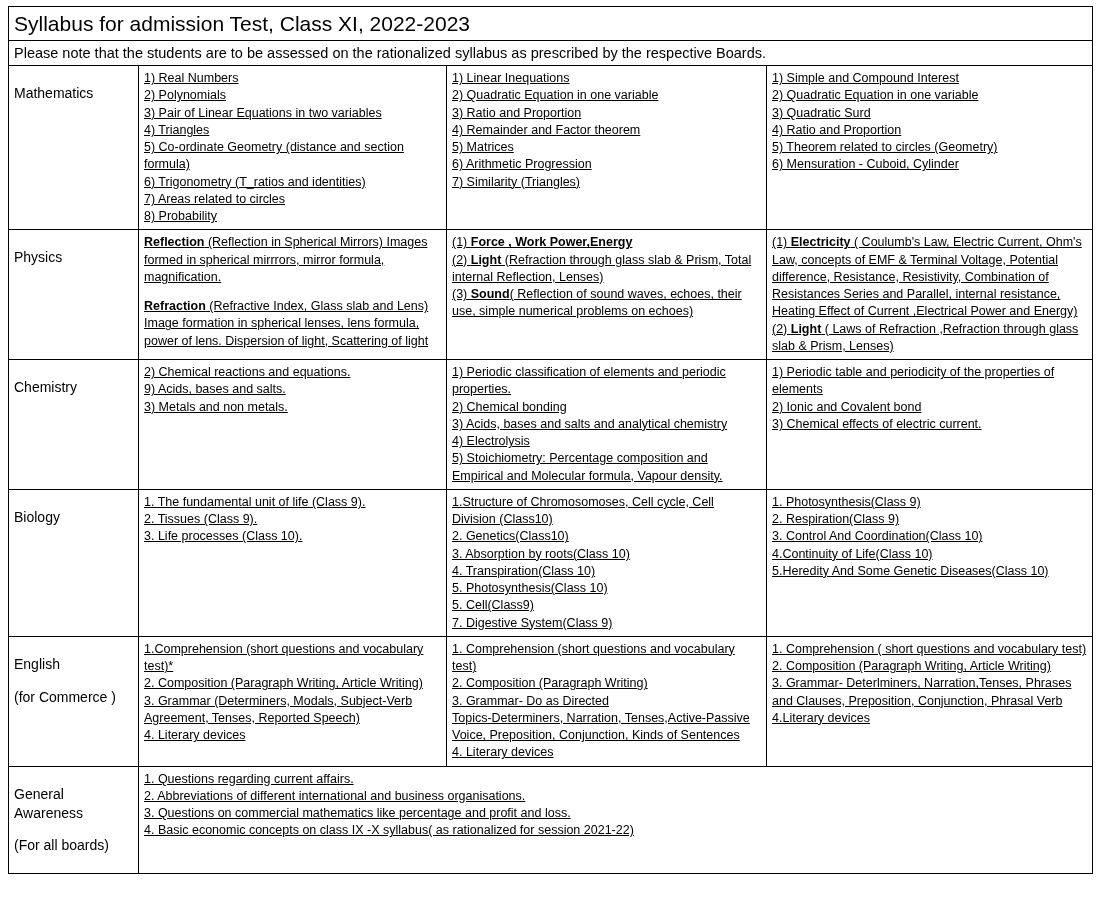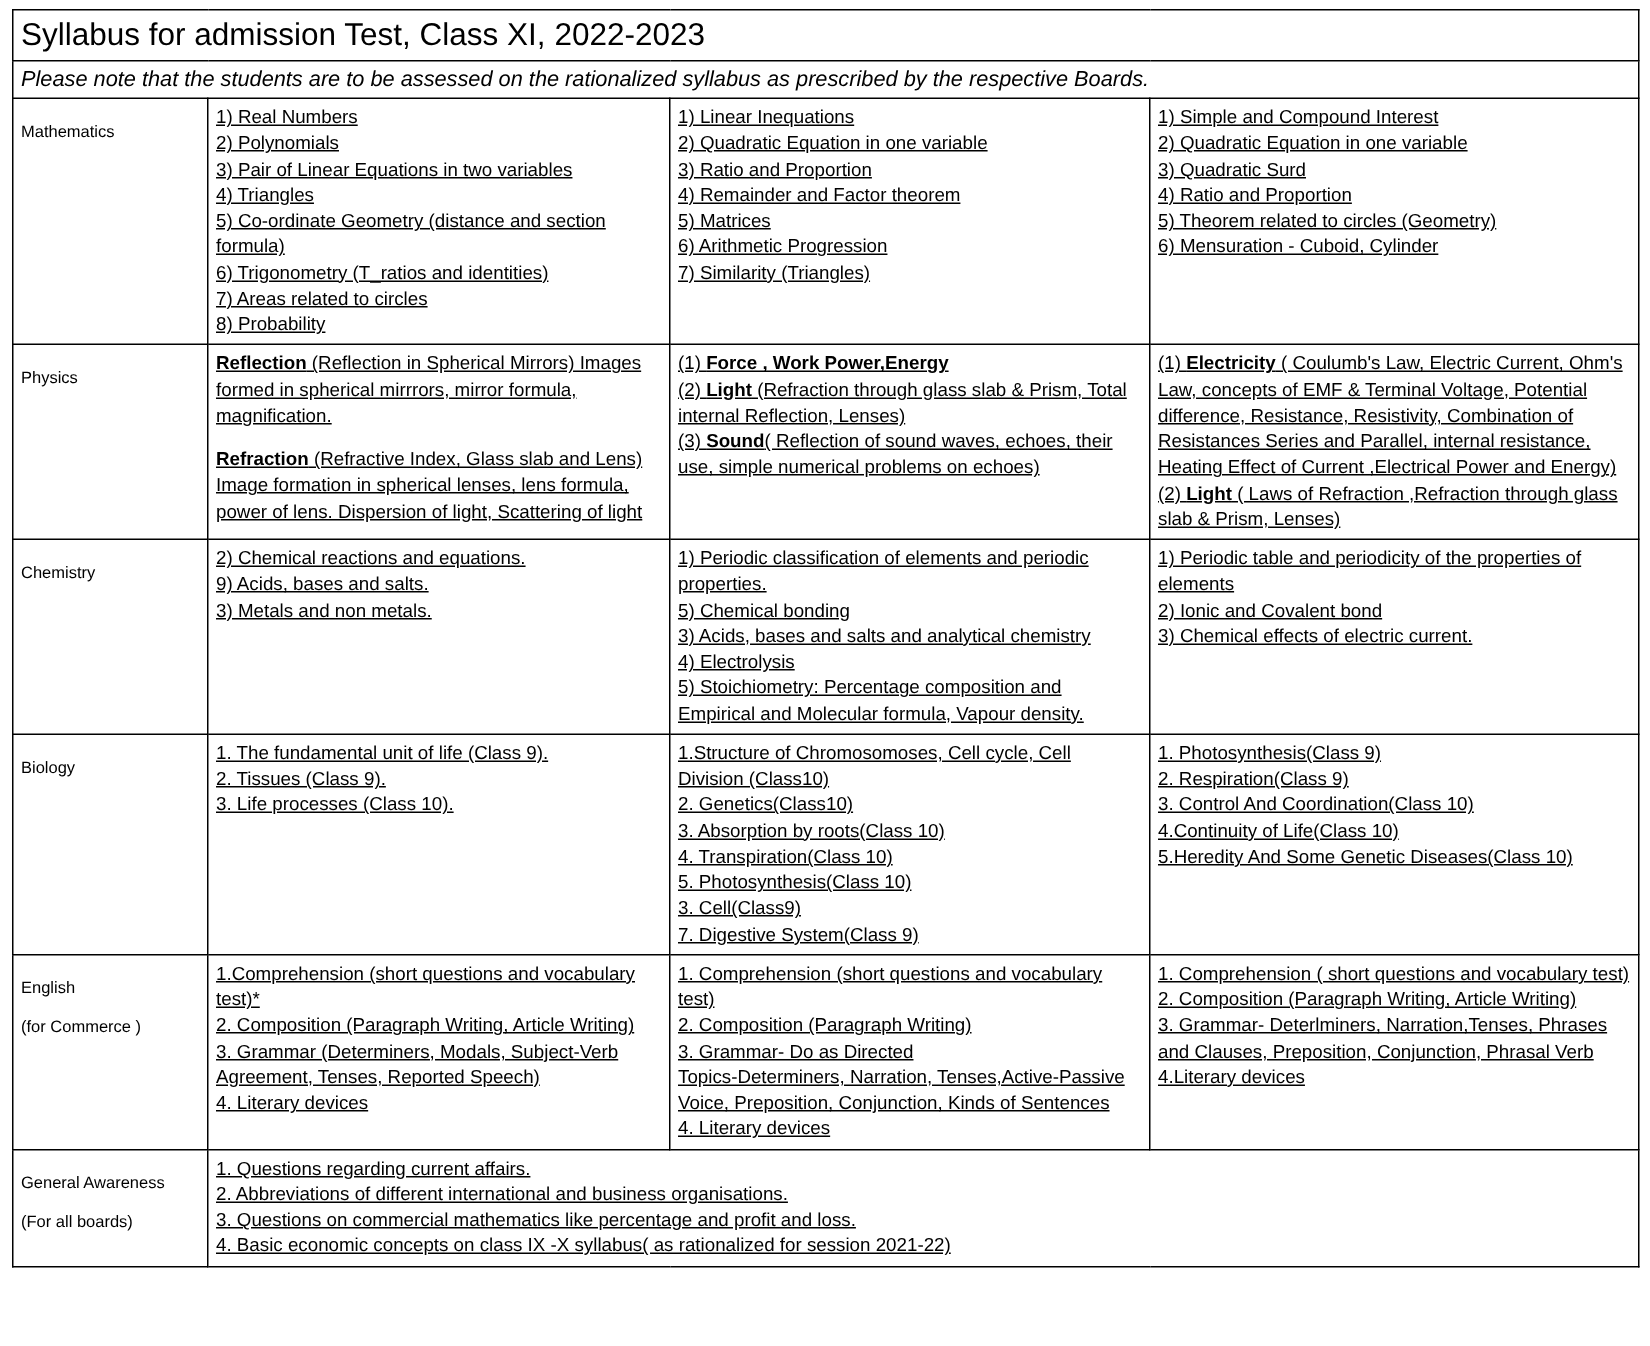--- a/index.html
+++ b/index.html
@@ -43,7 +43,6 @@
     font-size: 14.5px;
     font-weight: bold;
     padding: 6px 4px 6px 4px;
-    font-style: italic;
   }
   .col-head {
     text-align: center;

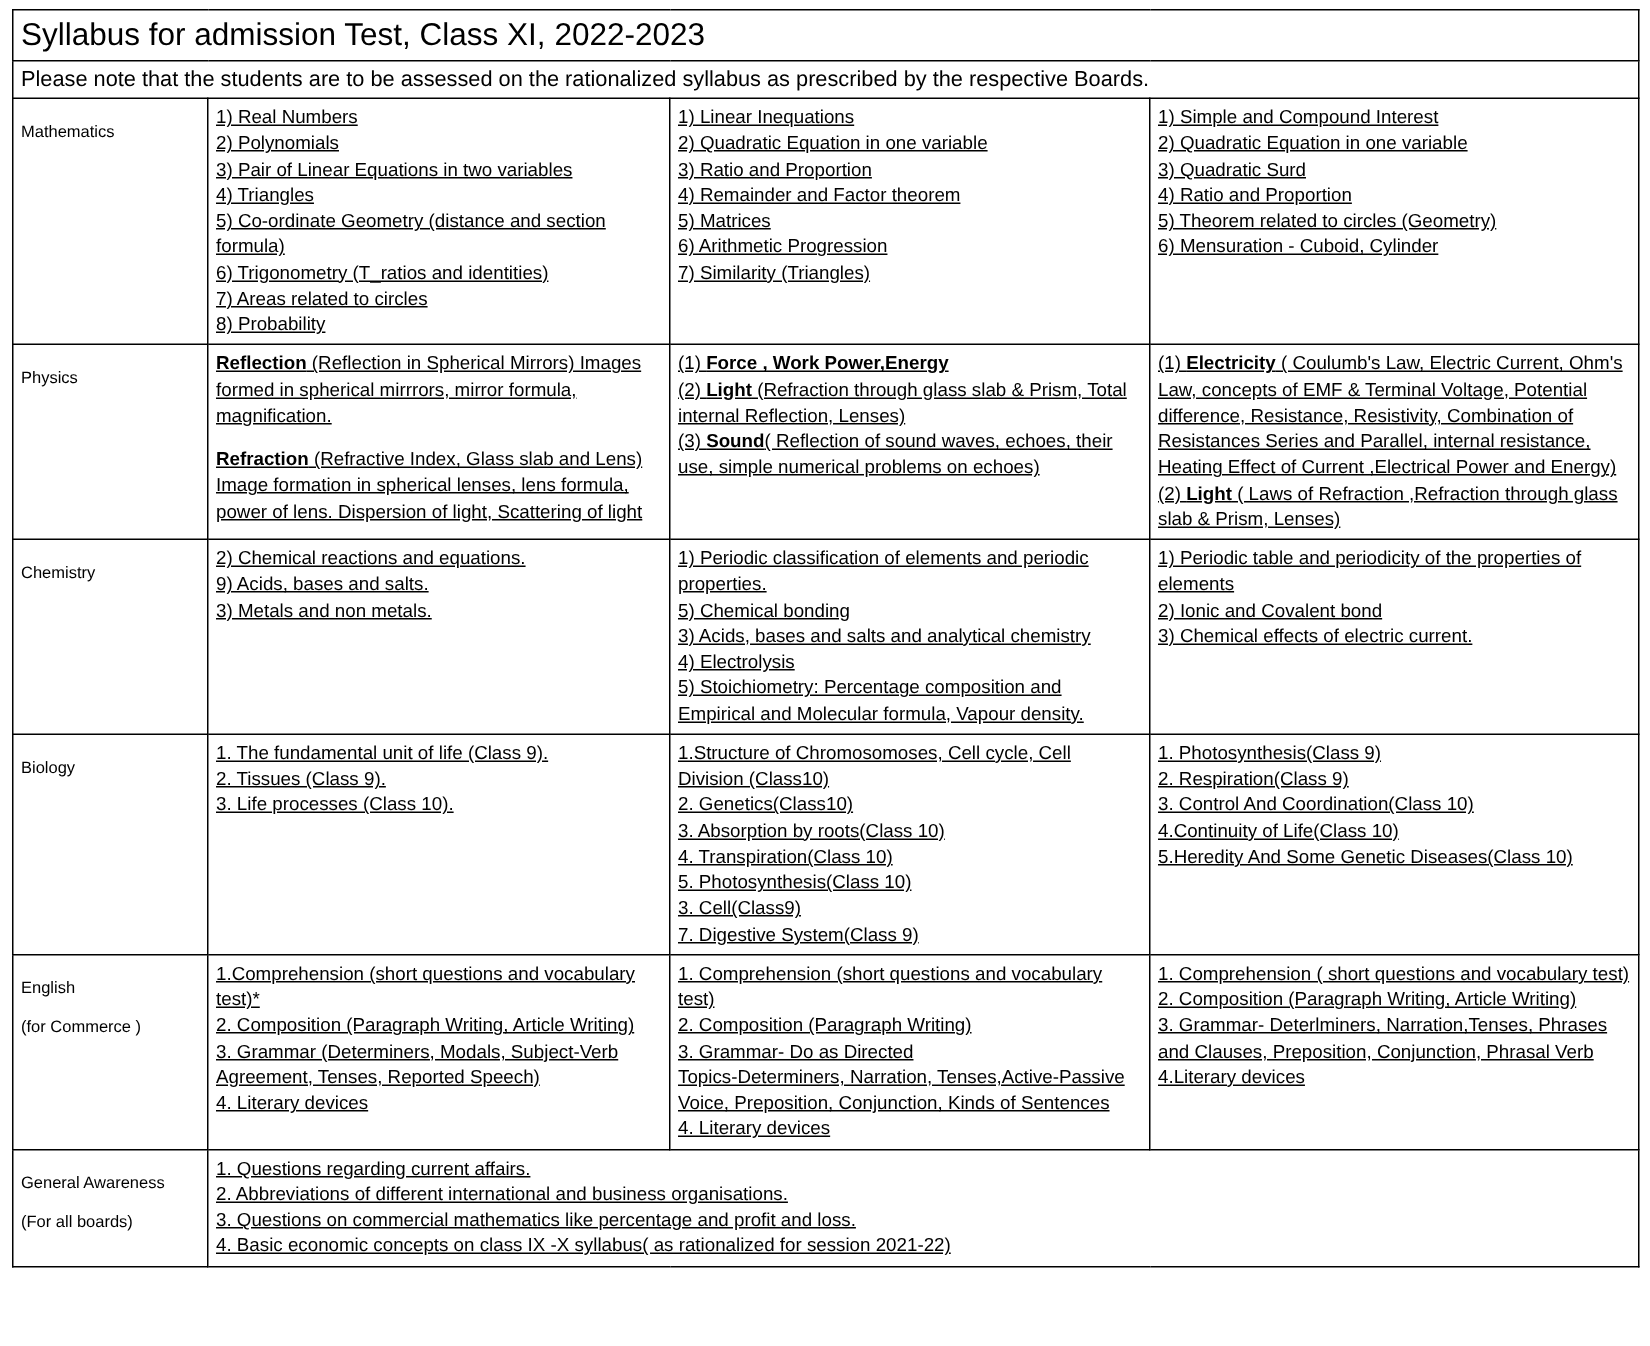--- a/index.html
+++ b/index.html
@@ -52,7 +52,7 @@
   }
   .subject-cell {
     font-weight: bold;
-    font-size: 11px;
+    font-size: 14px;
     line-height: 1.35;
     width: 130px;
   }

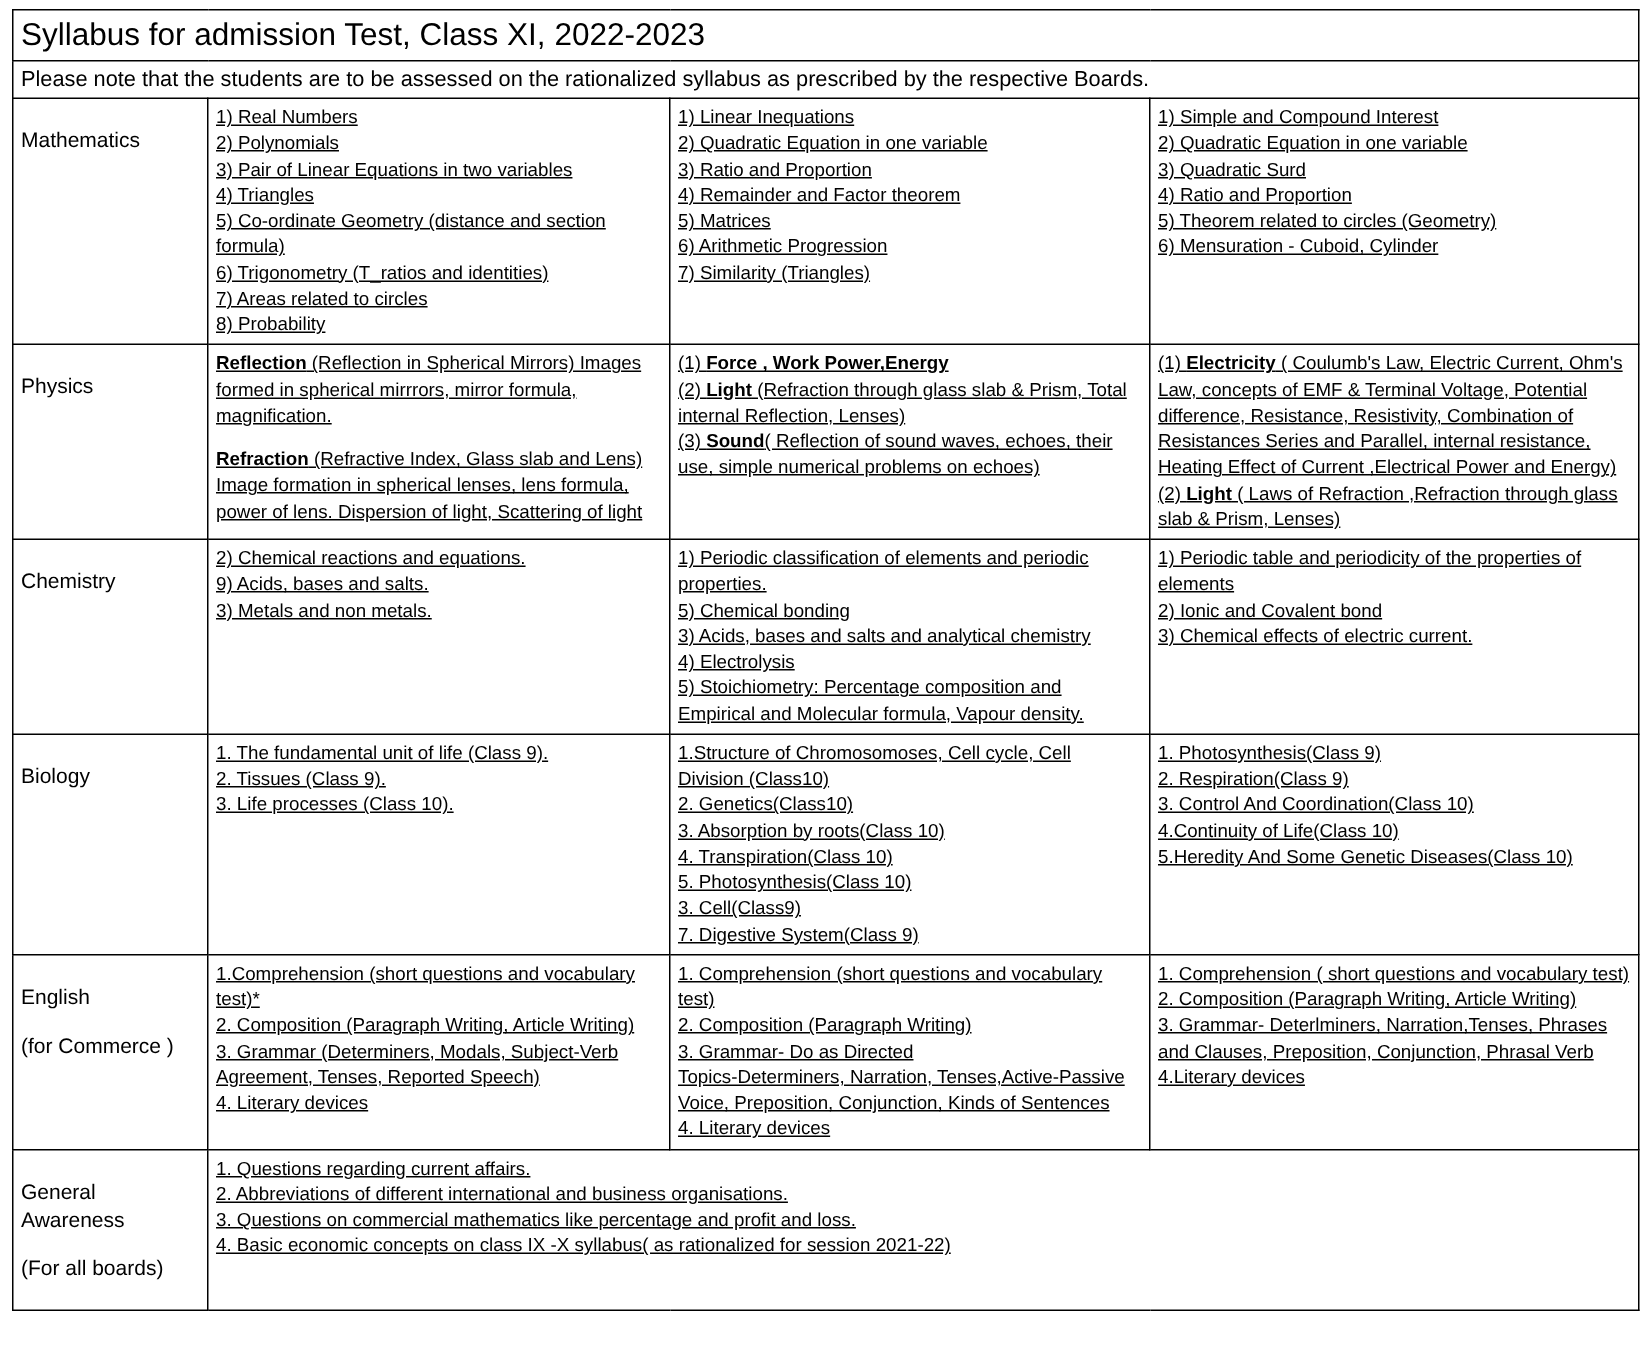--- a/index.html
+++ b/index.html
@@ -158,7 +158,7 @@
           </td>
         <td class="content-cell">
             <p>1) Periodic classification of elements and periodic properties.</p>
-            <p>5) Chemical bonding</p>
+            <p>2) Chemical bonding</p>
             <p>3) Acids, bases and salts and analytical chemistry</p>
             <p>4) Electrolysis</p>
             <p>5) Stoichiometry: Percentage composition and Empirical and Molecular formula, Vapour density.</p>

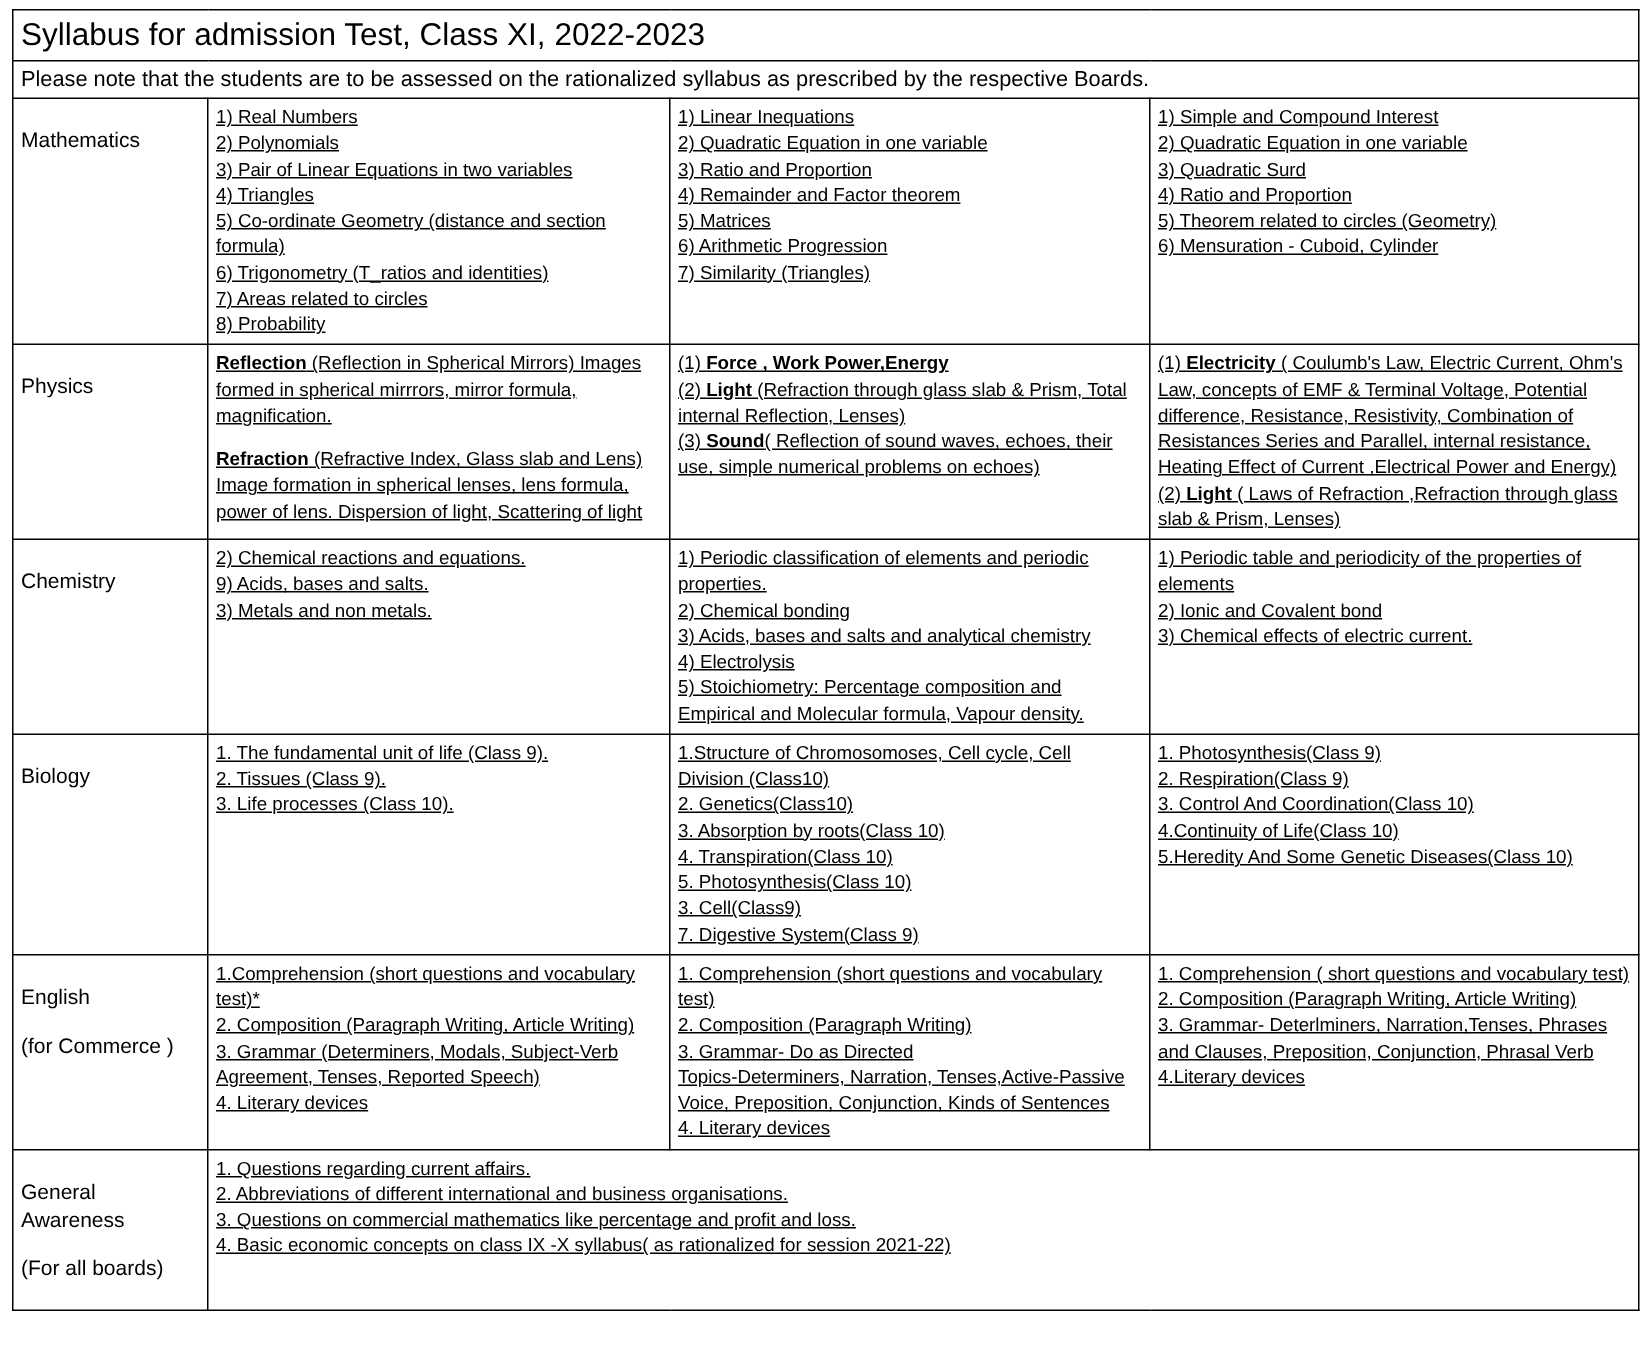--- a/index.html
+++ b/index.html
@@ -185,7 +185,7 @@
             <p>3. Absorption by roots(Class 10)</p>
             <p>4. Transpiration(Class 10)</p>
             <p>5. Photosynthesis(Class 10)</p>
-            <p>3. Cell(Class9)</p>
+            <p>5. Cell(Class9)</p>
             <p>7. Digestive System(Class 9)</p>
           </td>
         <td class="content-cell">

